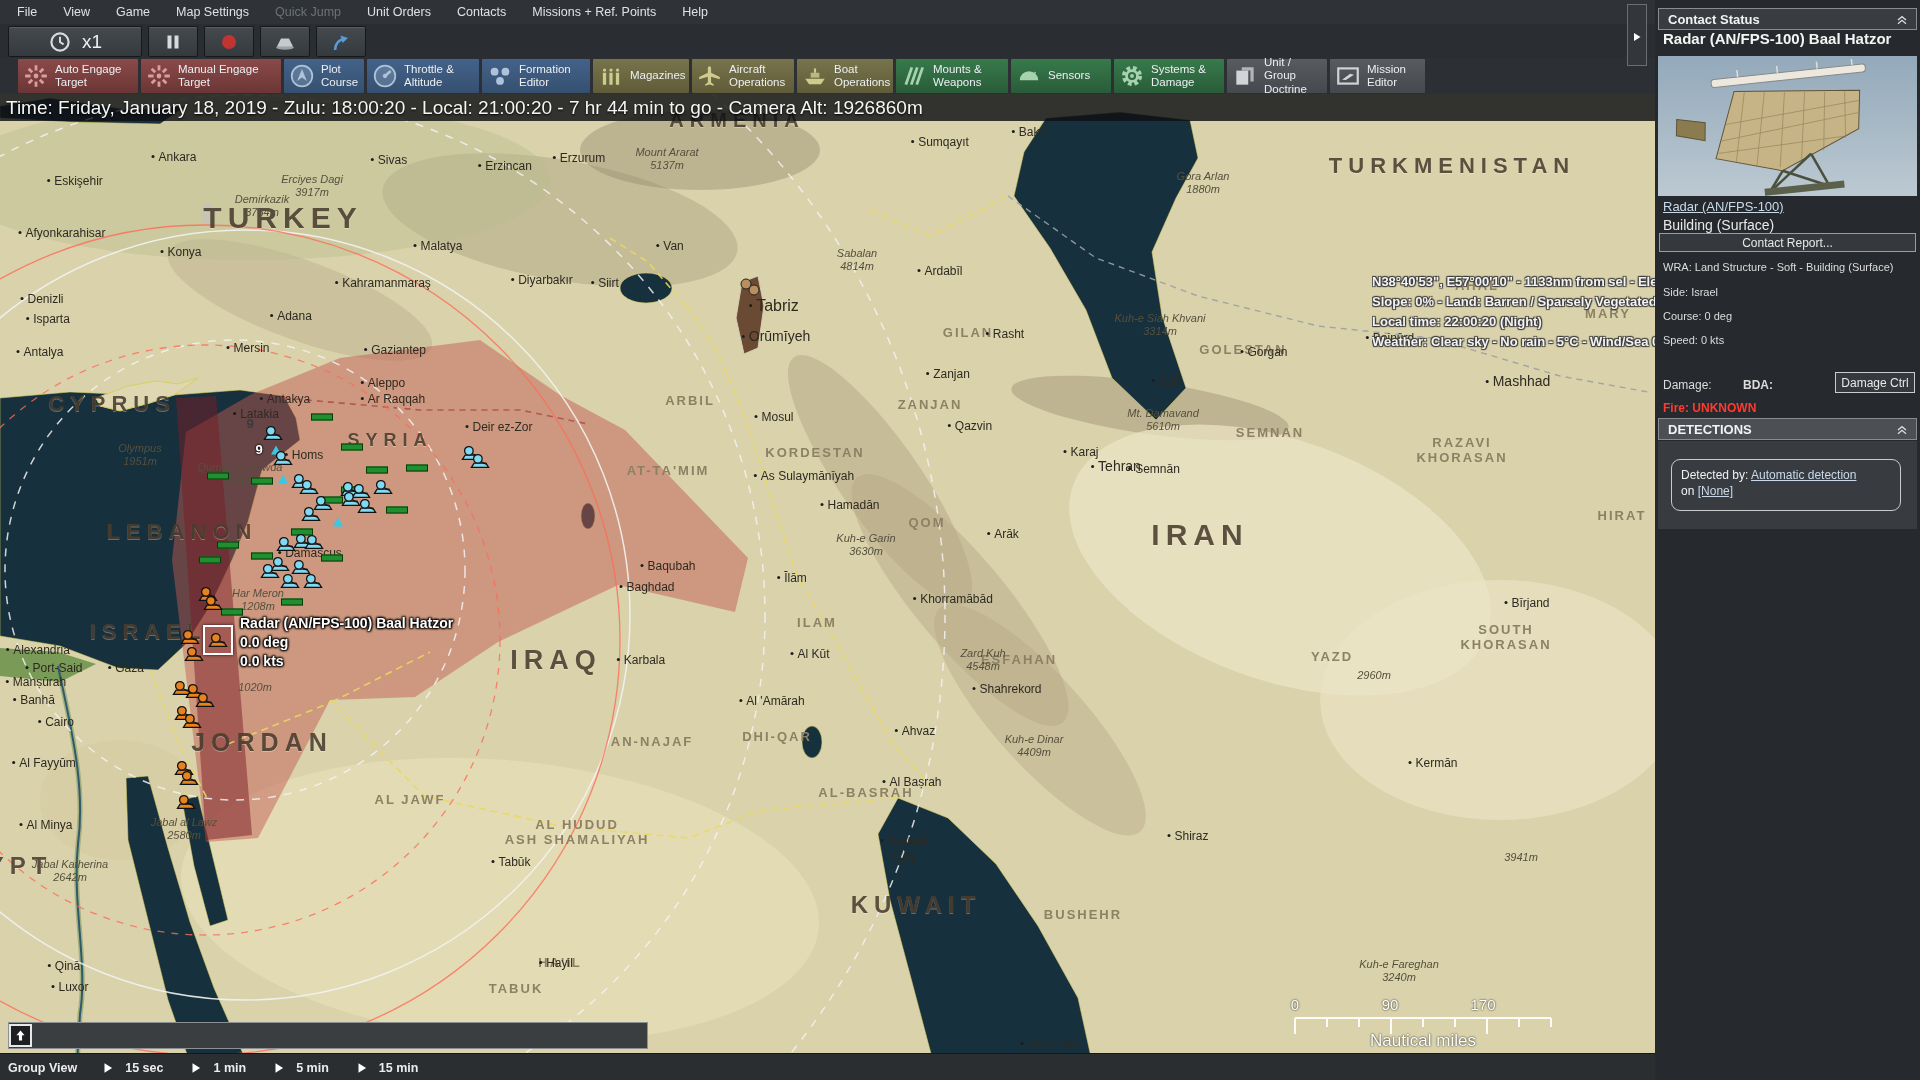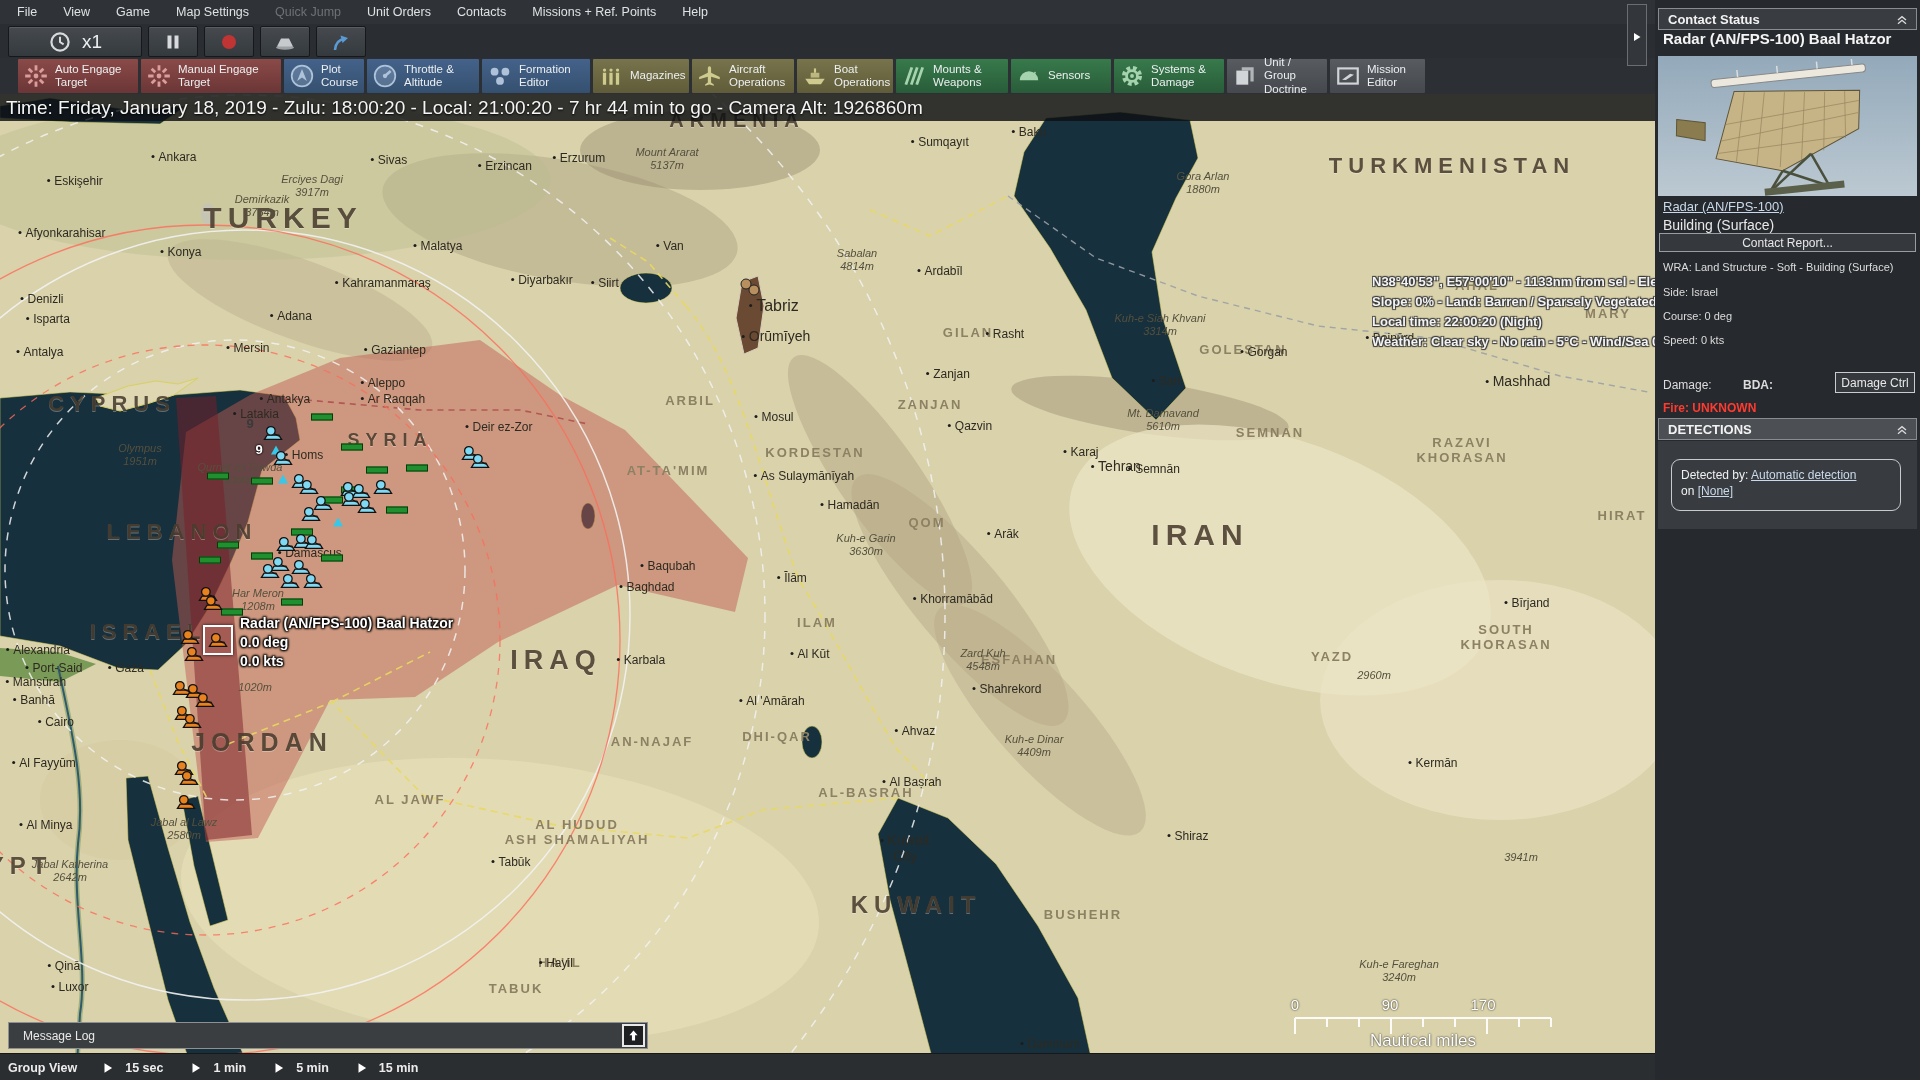--- a/index.html
+++ b/index.html
@@ -666,7 +666,6 @@
   </div>
 
   <div class="msglog">
-    <span class="t">Message Log</span>
     <span class="btn">
       <span style="display:flex;">
           <svg viewBox="0 0 24 24" fill="currentColor">

